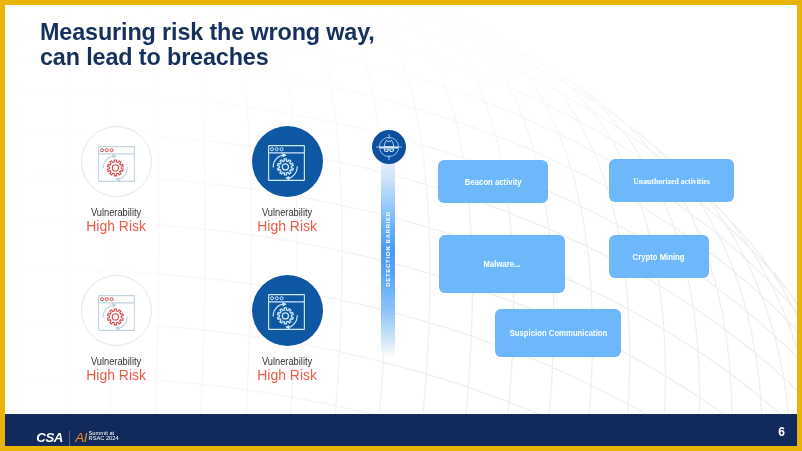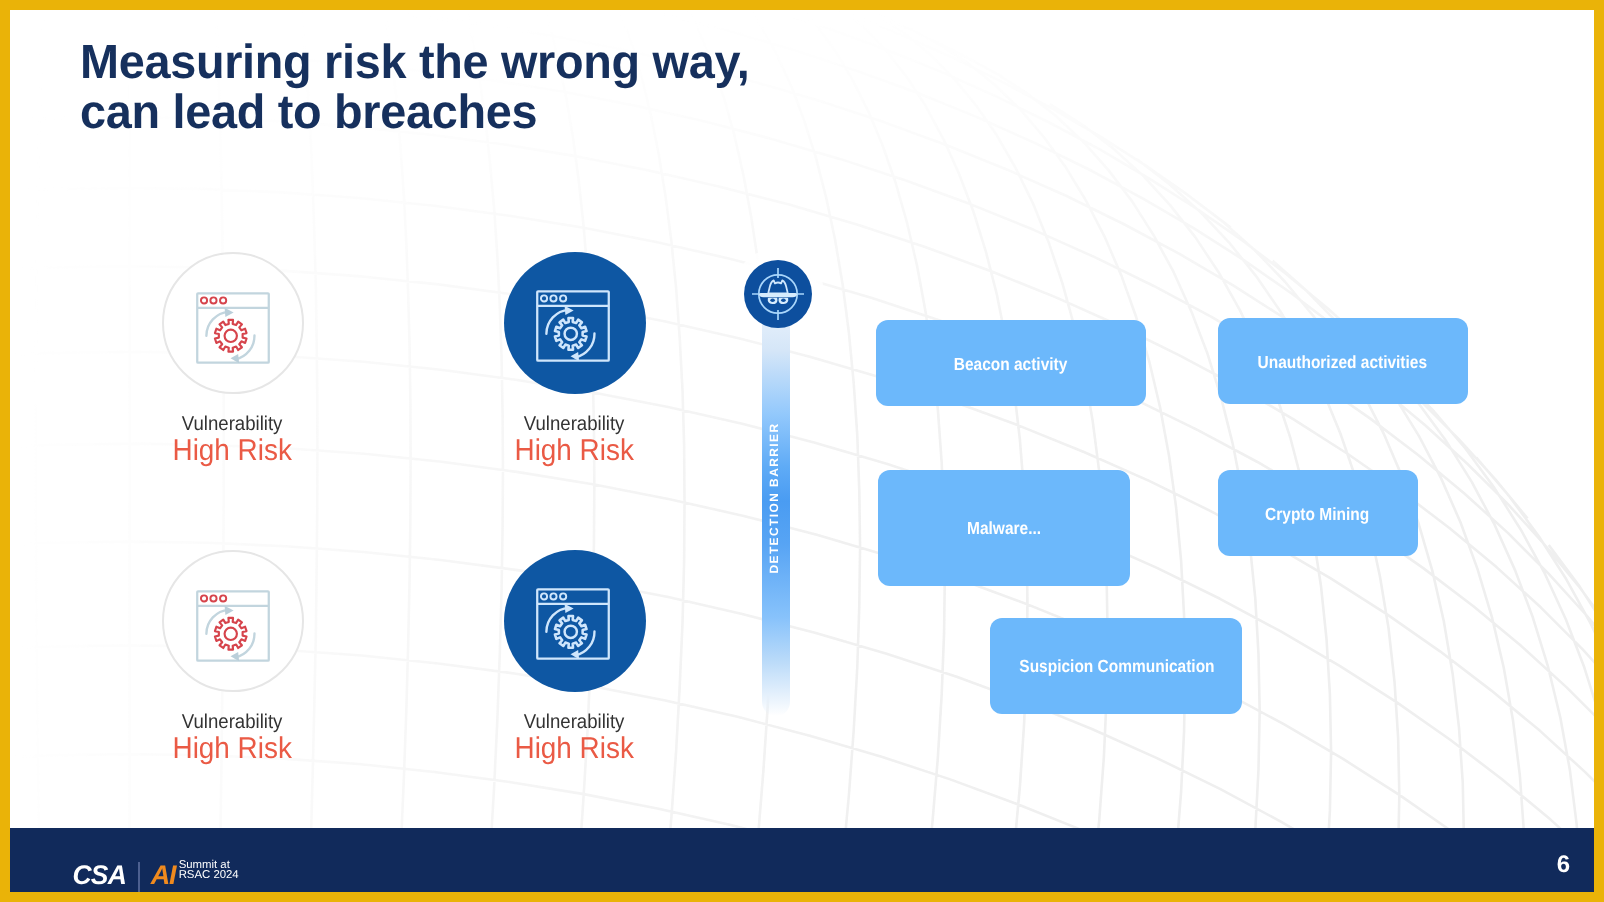--- a/index.html
+++ b/index.html
@@ -213,7 +213,7 @@
     </svg>
   </div>
 
-  <div class="bbox" style="left:433px;top:155px;width:135px;height:43px;">
+  <div class="bbox" style="left:433px;top:155px;width:110px;height:43px;">
       <span>Beacon activity</span>
     </div>
   <div class="bbox" style="left:604px;top:154px;width:125px;height:43px;">

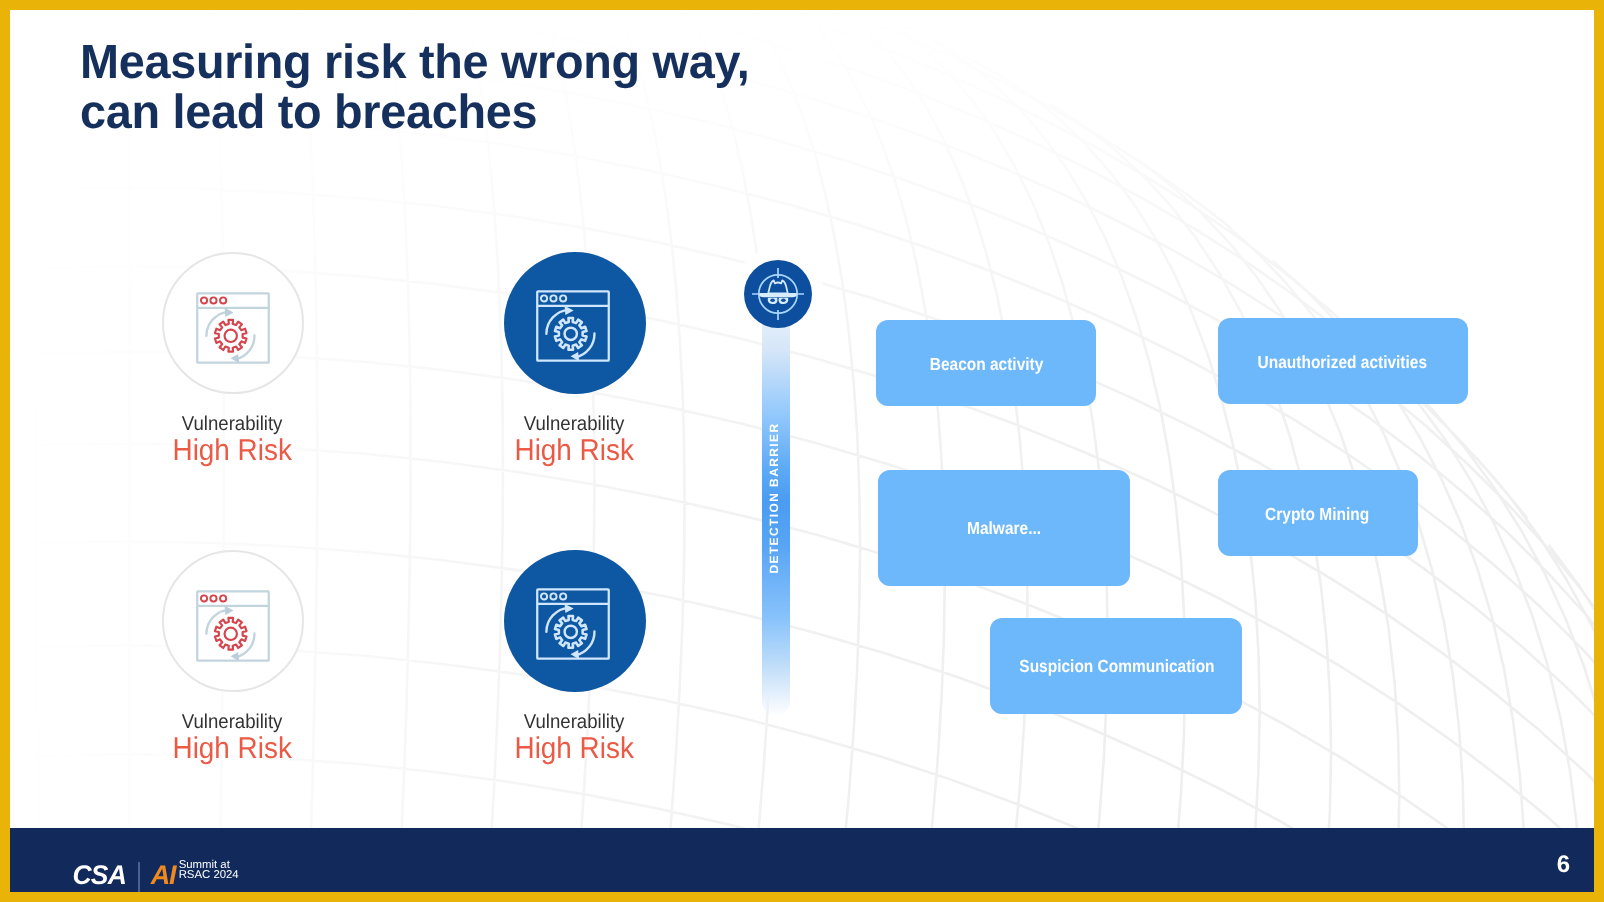--- a/index.html
+++ b/index.html
@@ -216,7 +216,7 @@
   <div class="bbox" style="left:433px;top:155px;width:110px;height:43px;">
       <span>Beacon activity</span>
     </div>
-  <div class="bbox" style="left:604px;top:154px;width:125px;height:43px;">
+  <div class="bbox" style="left:604px;top:154px;width:125px;height:43px;font-family:Liberation Serif, serif;">
       <span>Unauthorized activities</span>
     </div>
   <div class="bbox" style="left:434px;top:230px;width:126px;height:58px;">

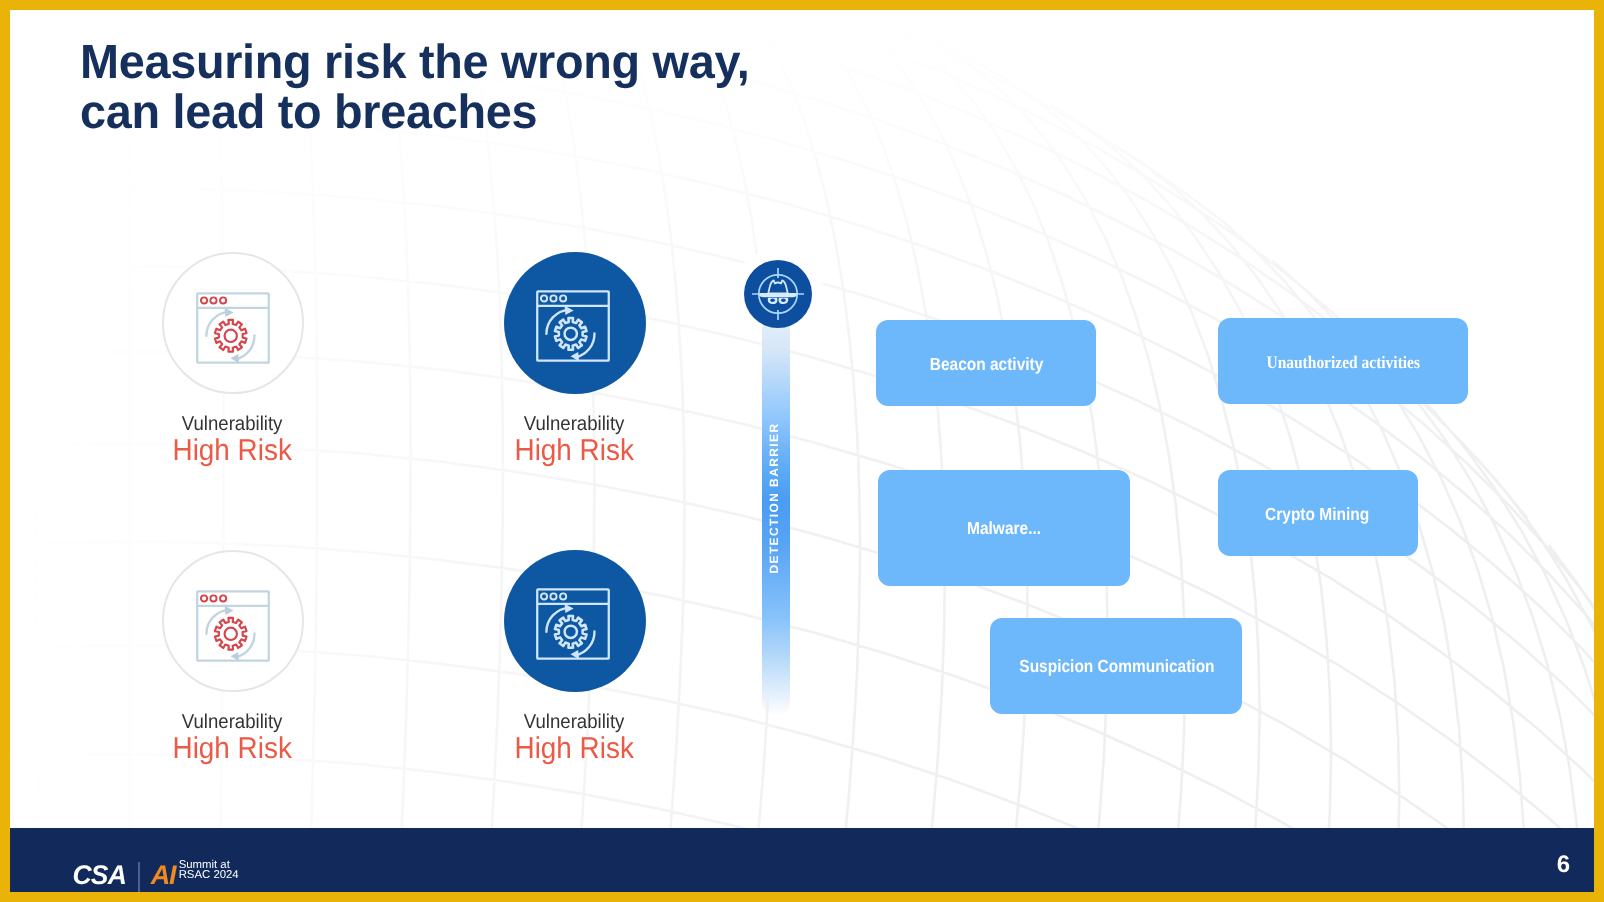--- a/index.html
+++ b/index.html
@@ -65,7 +65,7 @@
   #logoCSA{font-size:13.5px;font-weight:bold;font-style:italic;color:#ffffff;
            letter-spacing:-0.4px;line-height:1;display:inline-block;transform:scaleX(0.98);}
   #logoDiv{display:inline-block;width:1px;height:15px;background:#4d6090;margin:0 5px 0 6px;}
-  #logoAI{font-size:13.5px;font-weight:bold;font-style:italic;color:#f08a1e;
+  #logoAI{font-size:13.5px;font-weight:normal;font-style:italic;color:#f08a1e;
           letter-spacing:-0.5px;line-height:1;display:inline-block;}
   #logoSub{display:inline-flex;flex-direction:column;justify-content:center;
            margin-left:1.5px;color:#ffffff;font-size:5.7px;line-height:5.3px;letter-spacing:0px;

